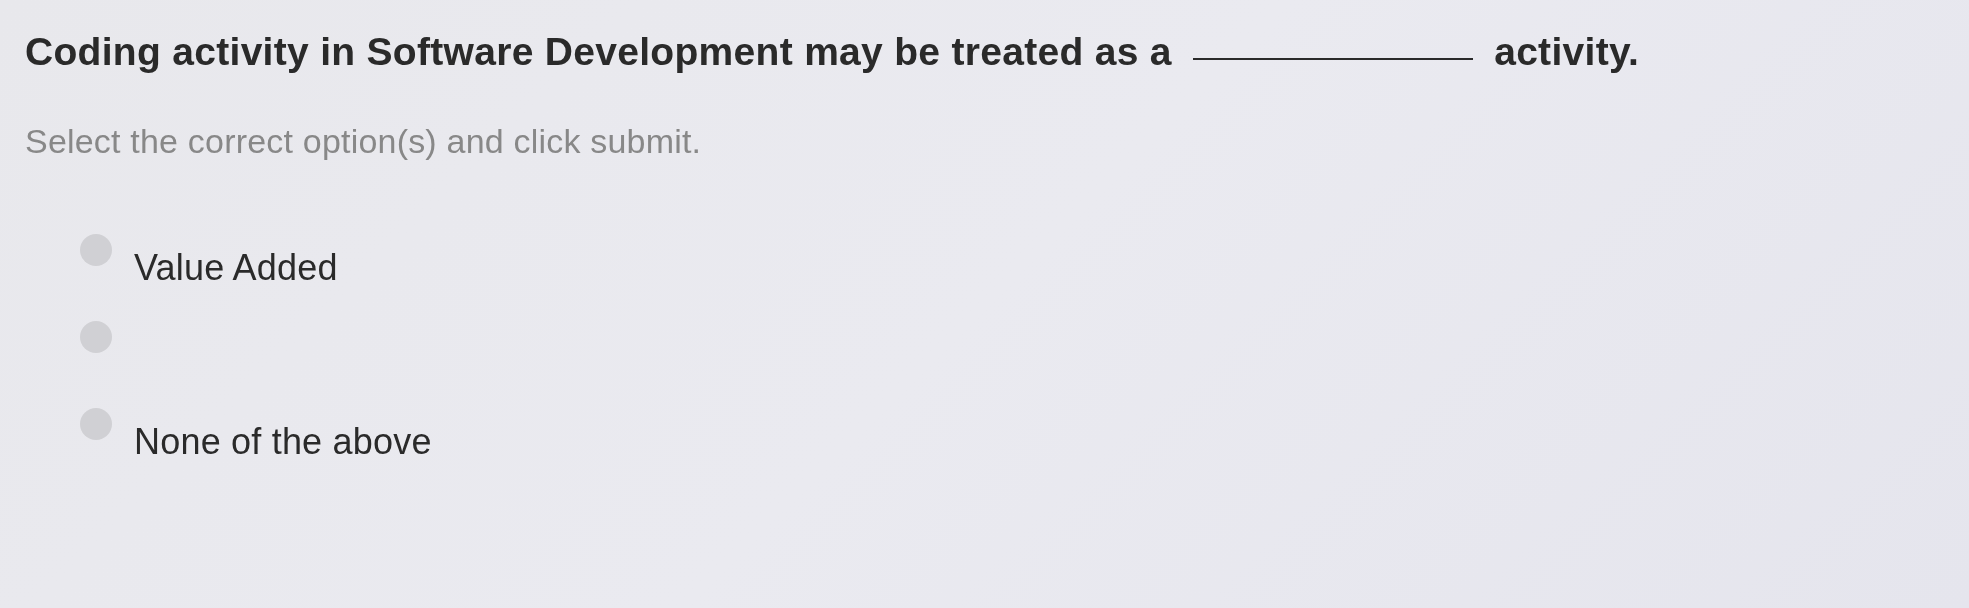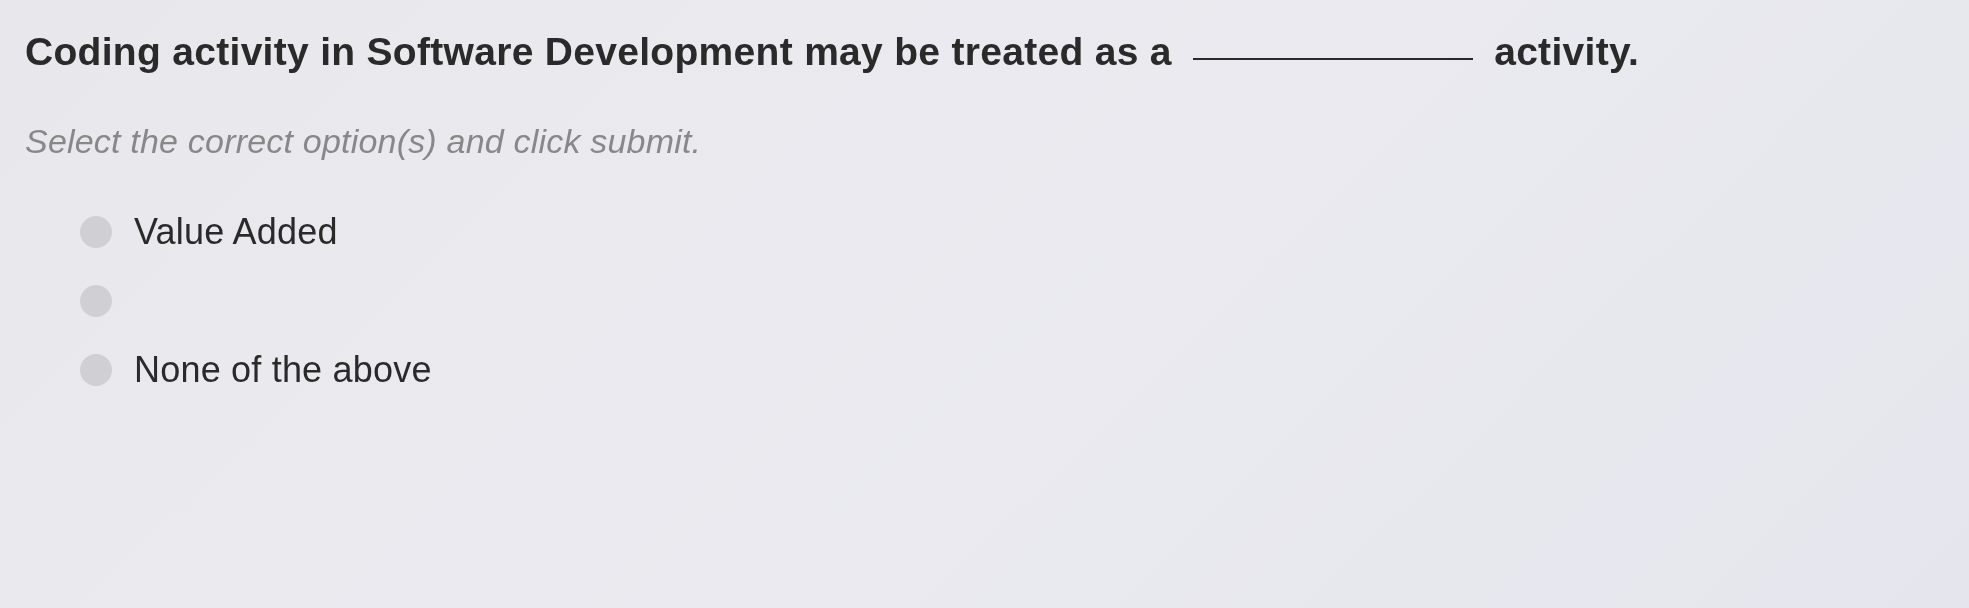--- a/index.html
+++ b/index.html
@@ -33,7 +33,6 @@
     }
     .instruction-text {
       font-size: 34px;
-      font-style: italic;
       color: #888888;
       margin-bottom: 50px;
       letter-spacing: 0.2px;

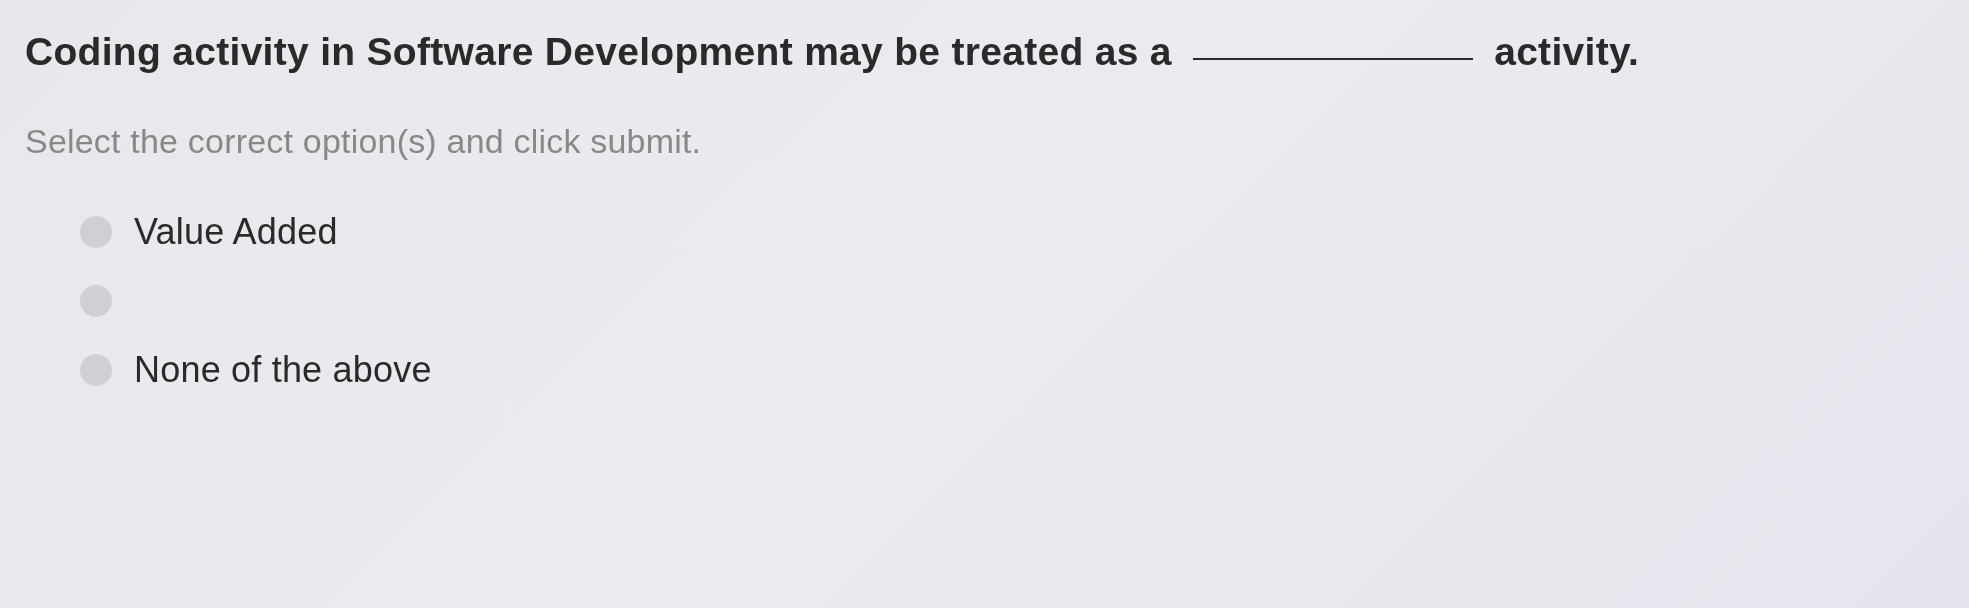--- a/index.html
+++ b/index.html
@@ -60,6 +60,7 @@
       font-weight: 400;
       color: #2a2a2a;
       letter-spacing: 0.2px;
+      margin-top: 36px;
     }
   </style>
 </head>

